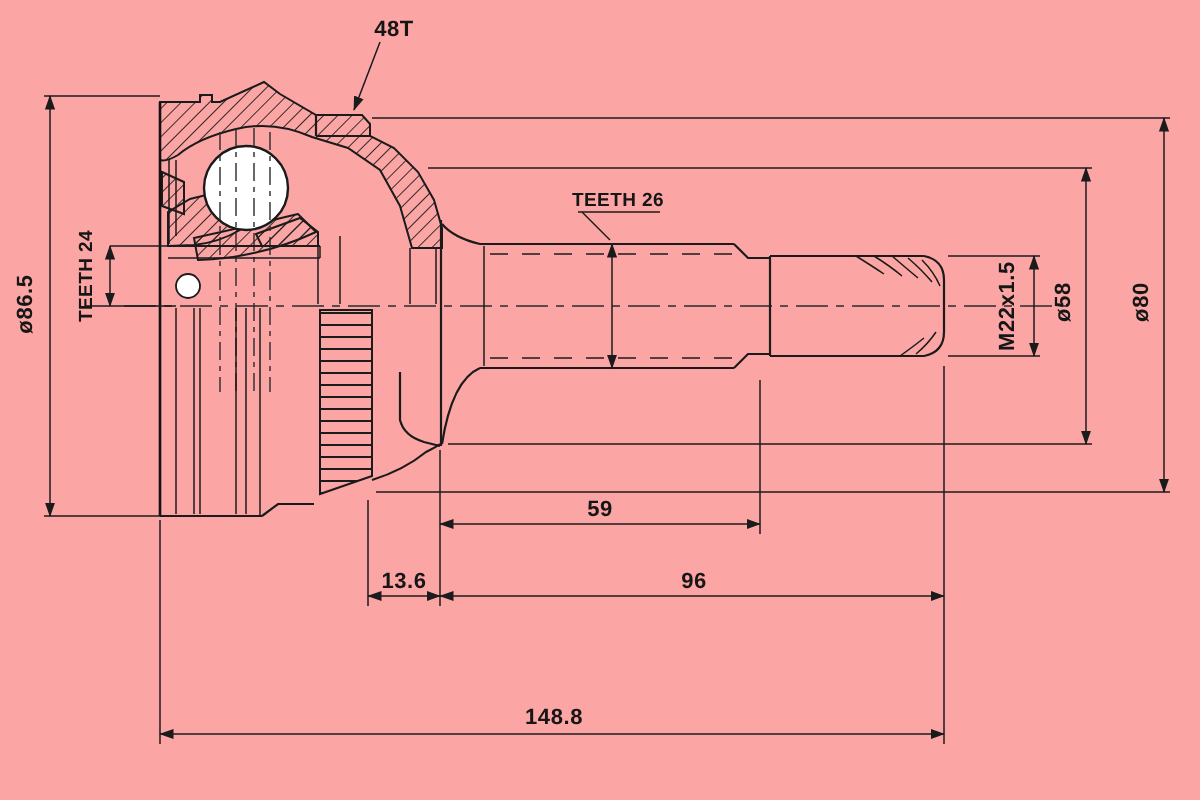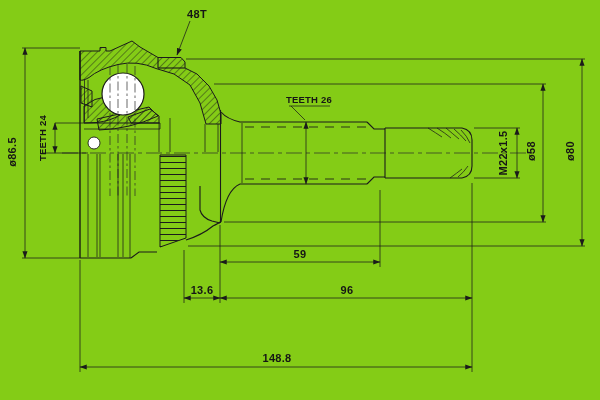--- a/index.html
+++ b/index.html
@@ -3,7 +3,7 @@
 <meta charset="utf-8">
 <style>
   html,body{margin:0;padding:0;background:#ffffff;}
-  .stage{position:relative;width:600px;height:400px;background:#84cc16;overflow:hidden;
+  .stage{position:relative;width:600px;height:400px;background:#fca5a5;overflow:hidden;
          font-family:"Liberation Sans",sans-serif;}
   svg{display:block}
   .dimtxt{font-family:"Liberation Sans",sans-serif;font-size:11px;font-weight:bold;

